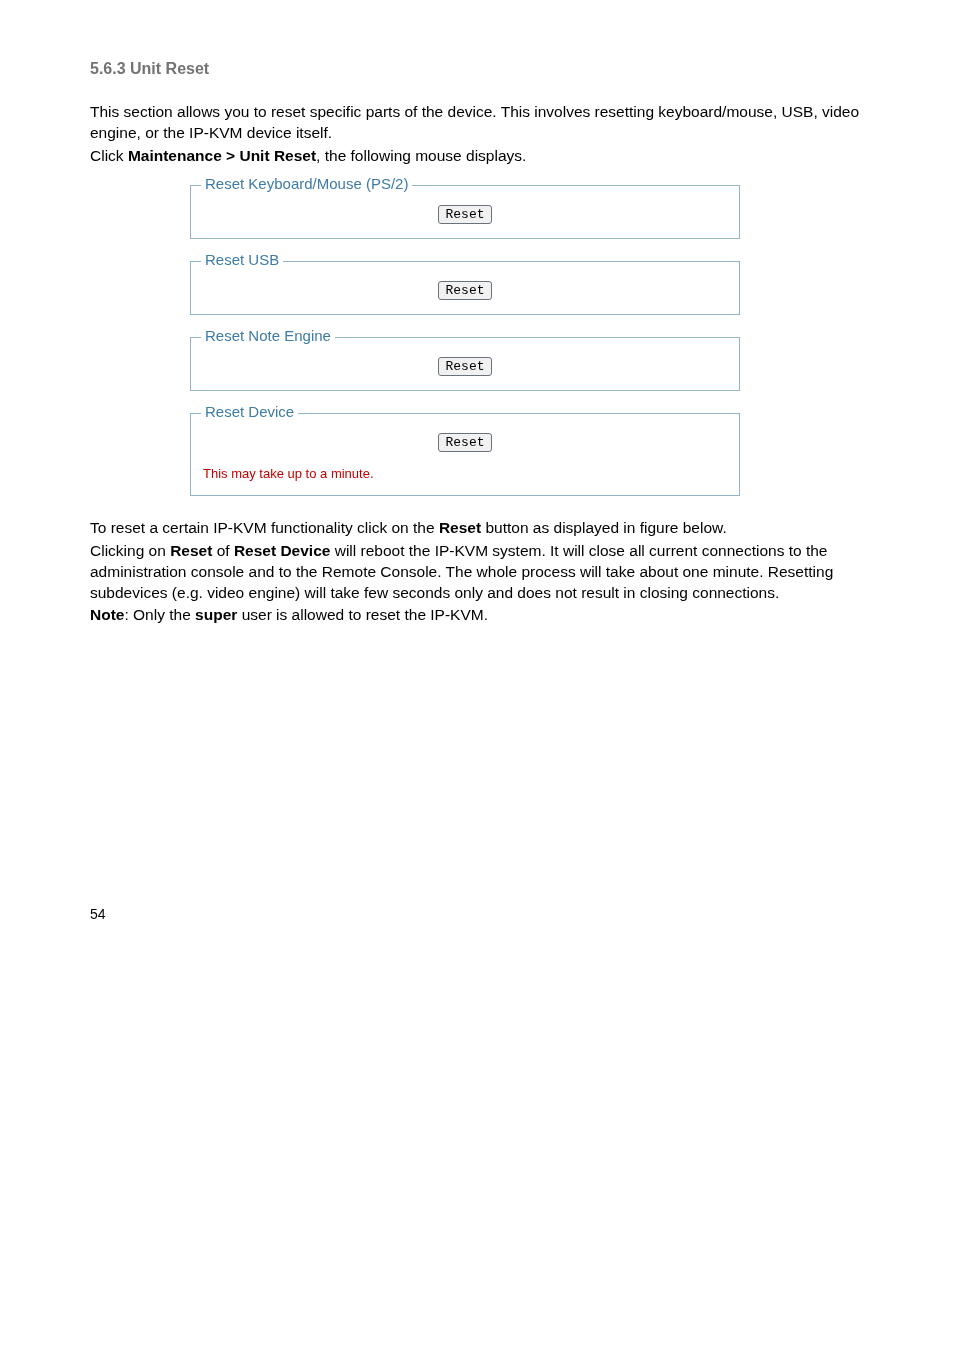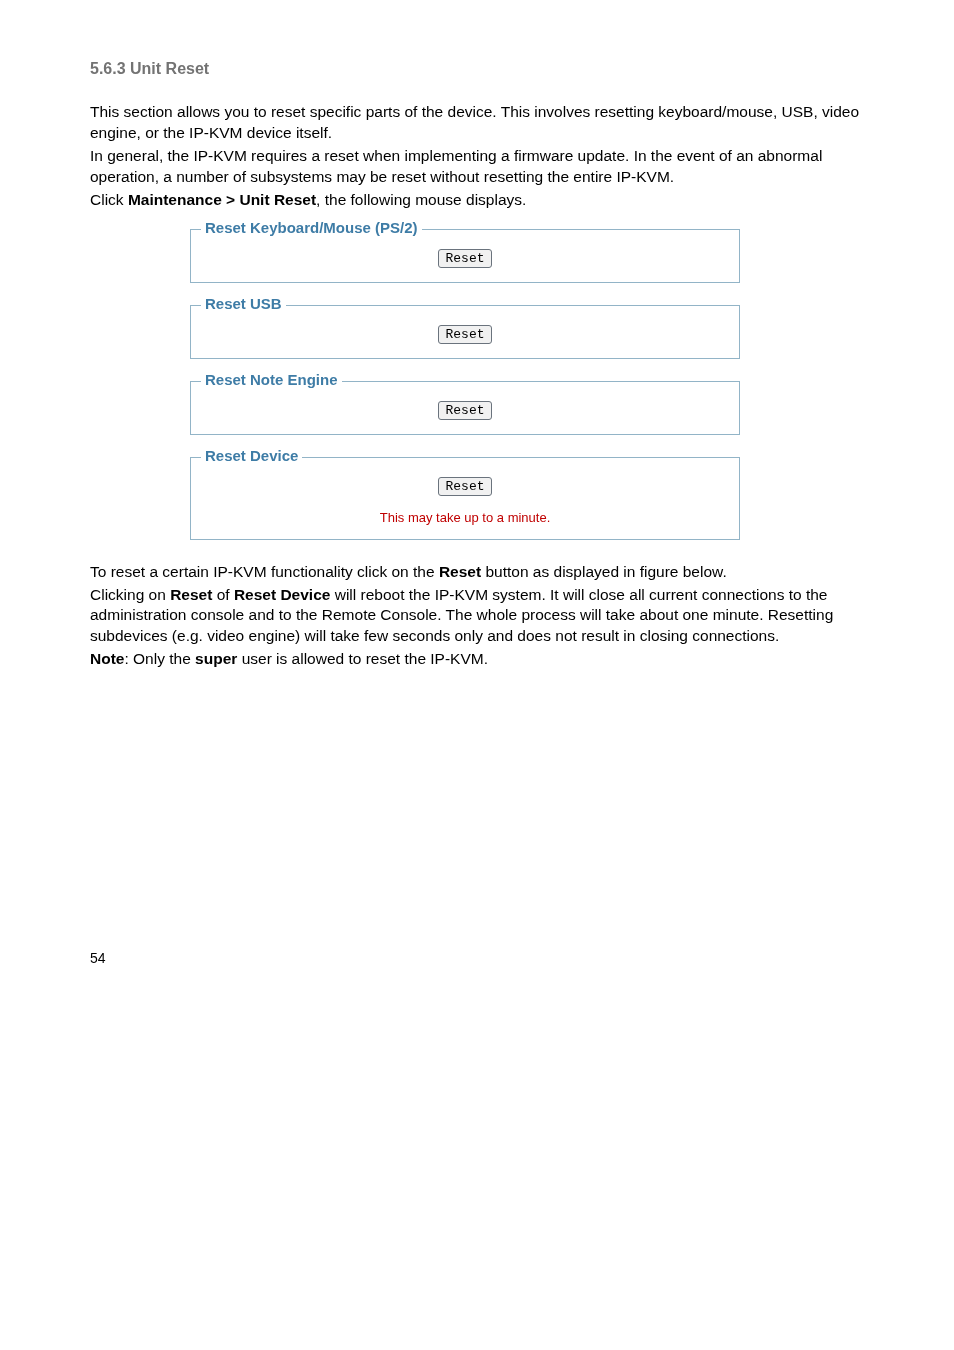--- a/index.html
+++ b/index.html
@@ -78,7 +78,6 @@
 
 <div class="dblock">
   <p class="para">This section allows you to reset specific parts of the device. This involves resetting keyboard/mouse, USB, video engine, or the IP-KVM device itself.</p>
-  <p class="para">In general, the IP-KVM requires a reset when implementing a firmware update. In the event of an abnormal operation, a number of subsystems may be reset without resetting the entire IP-KVM.</p>
   <p class="para">
     <span>Click </span><b>Maintenance &gt; Unit Reset</b><span>, the following mouse displays.</span>
   </p>

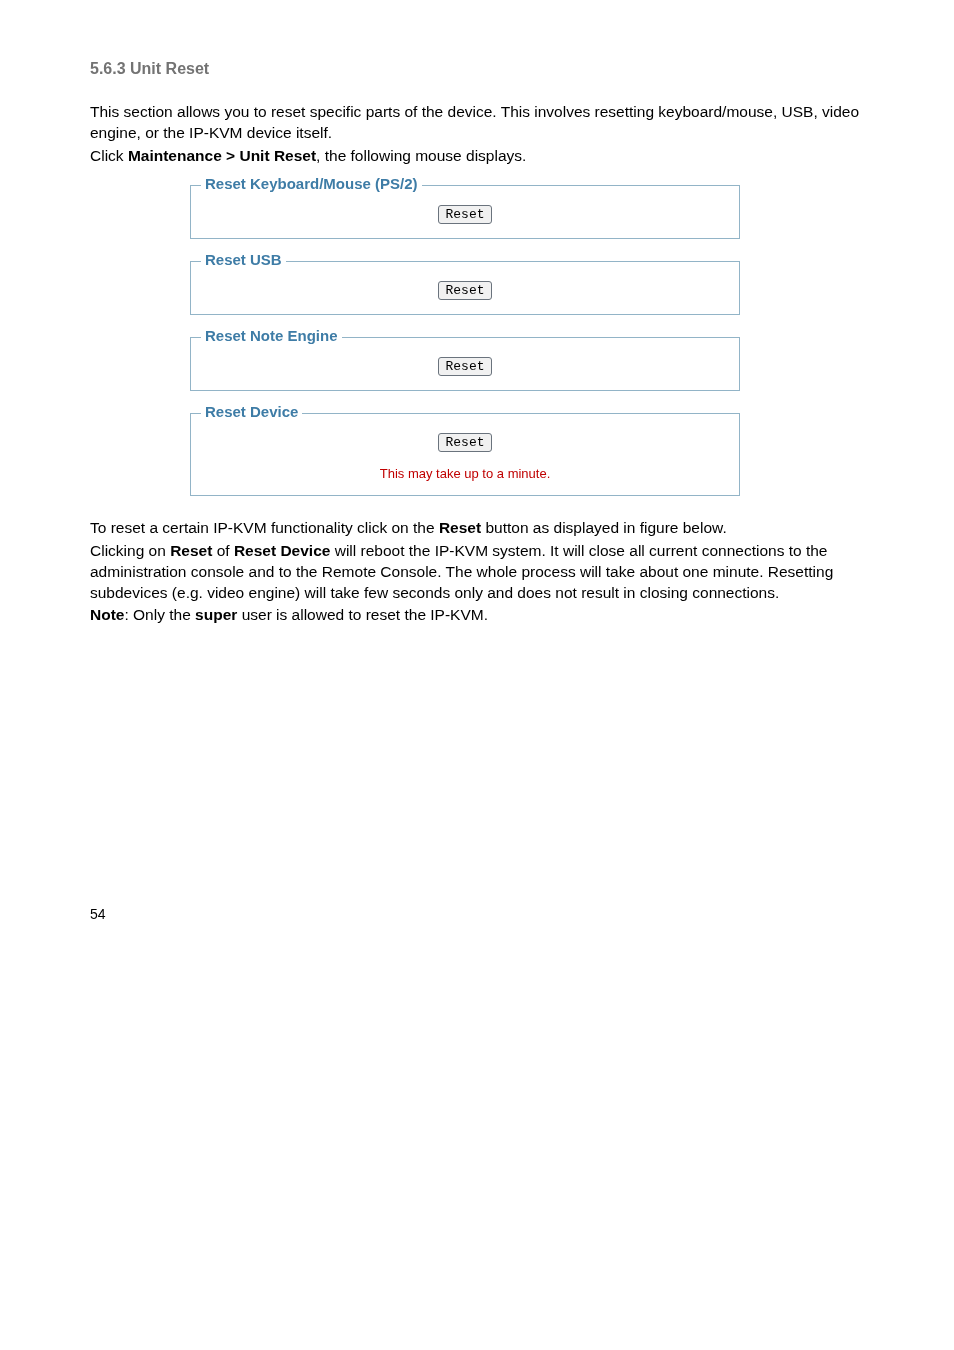--- a/index.html
+++ b/index.html
@@ -42,7 +42,7 @@
     left: 10px;
     background: #ffffff;
     color: #3e7ca6;
-    font-weight: bold;
+    font-weight: normal;
     font-size: 15px;
     padding: 0 4px;
     font-family: Verdana, Geneva, sans-serif;

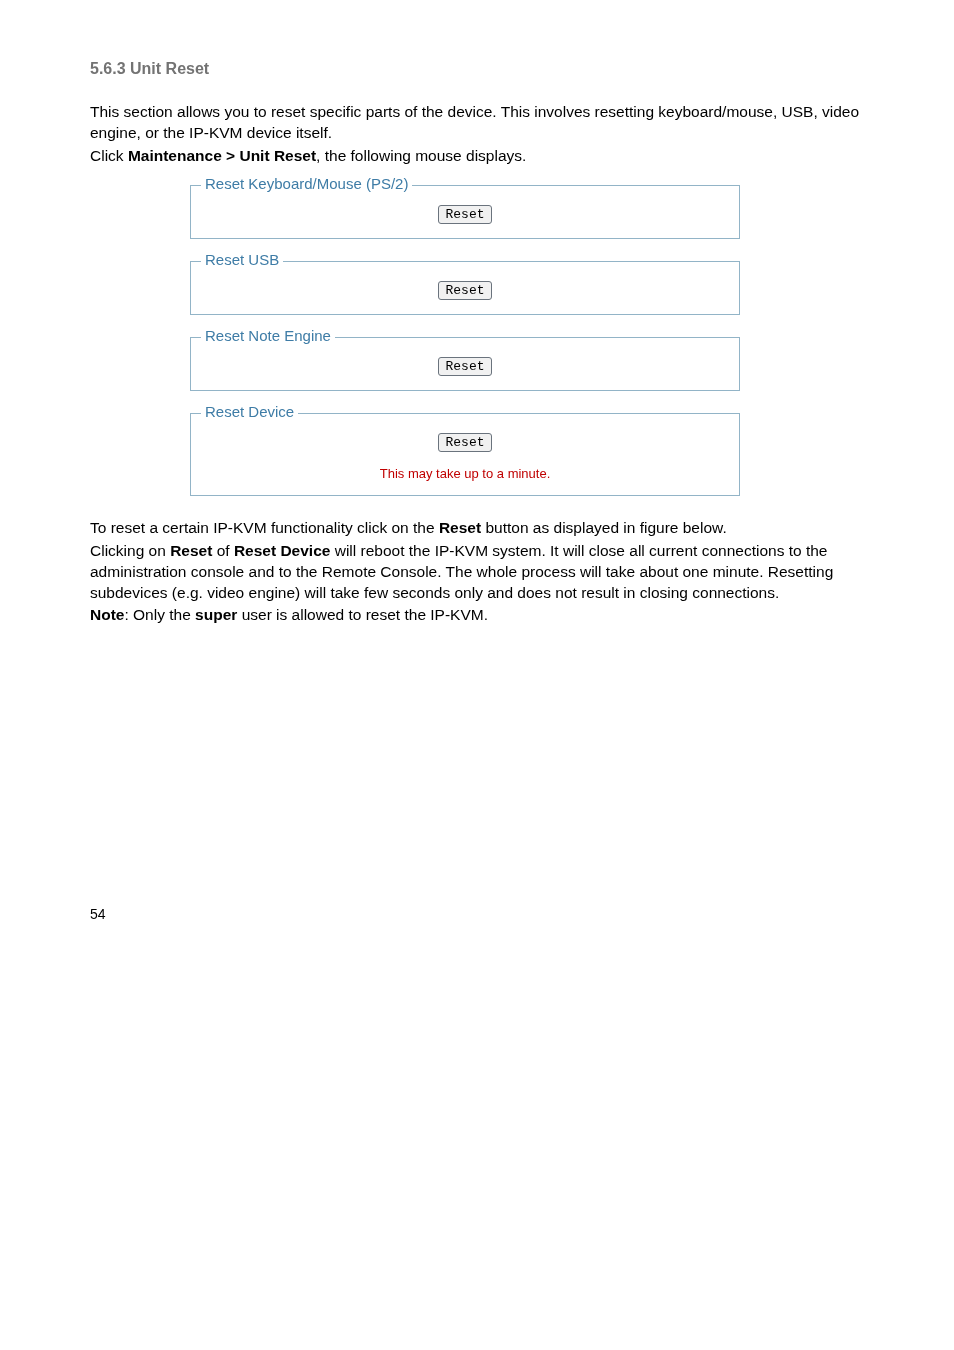--- a/index.html
+++ b/index.html
@@ -60,7 +60,7 @@
     color: #c00000;
     font-family: Verdana, Geneva, sans-serif;
     font-size: 13px;
-    text-align: center;
+    text-align: left;
     margin-top: 14px;
   }
   .after-block {

